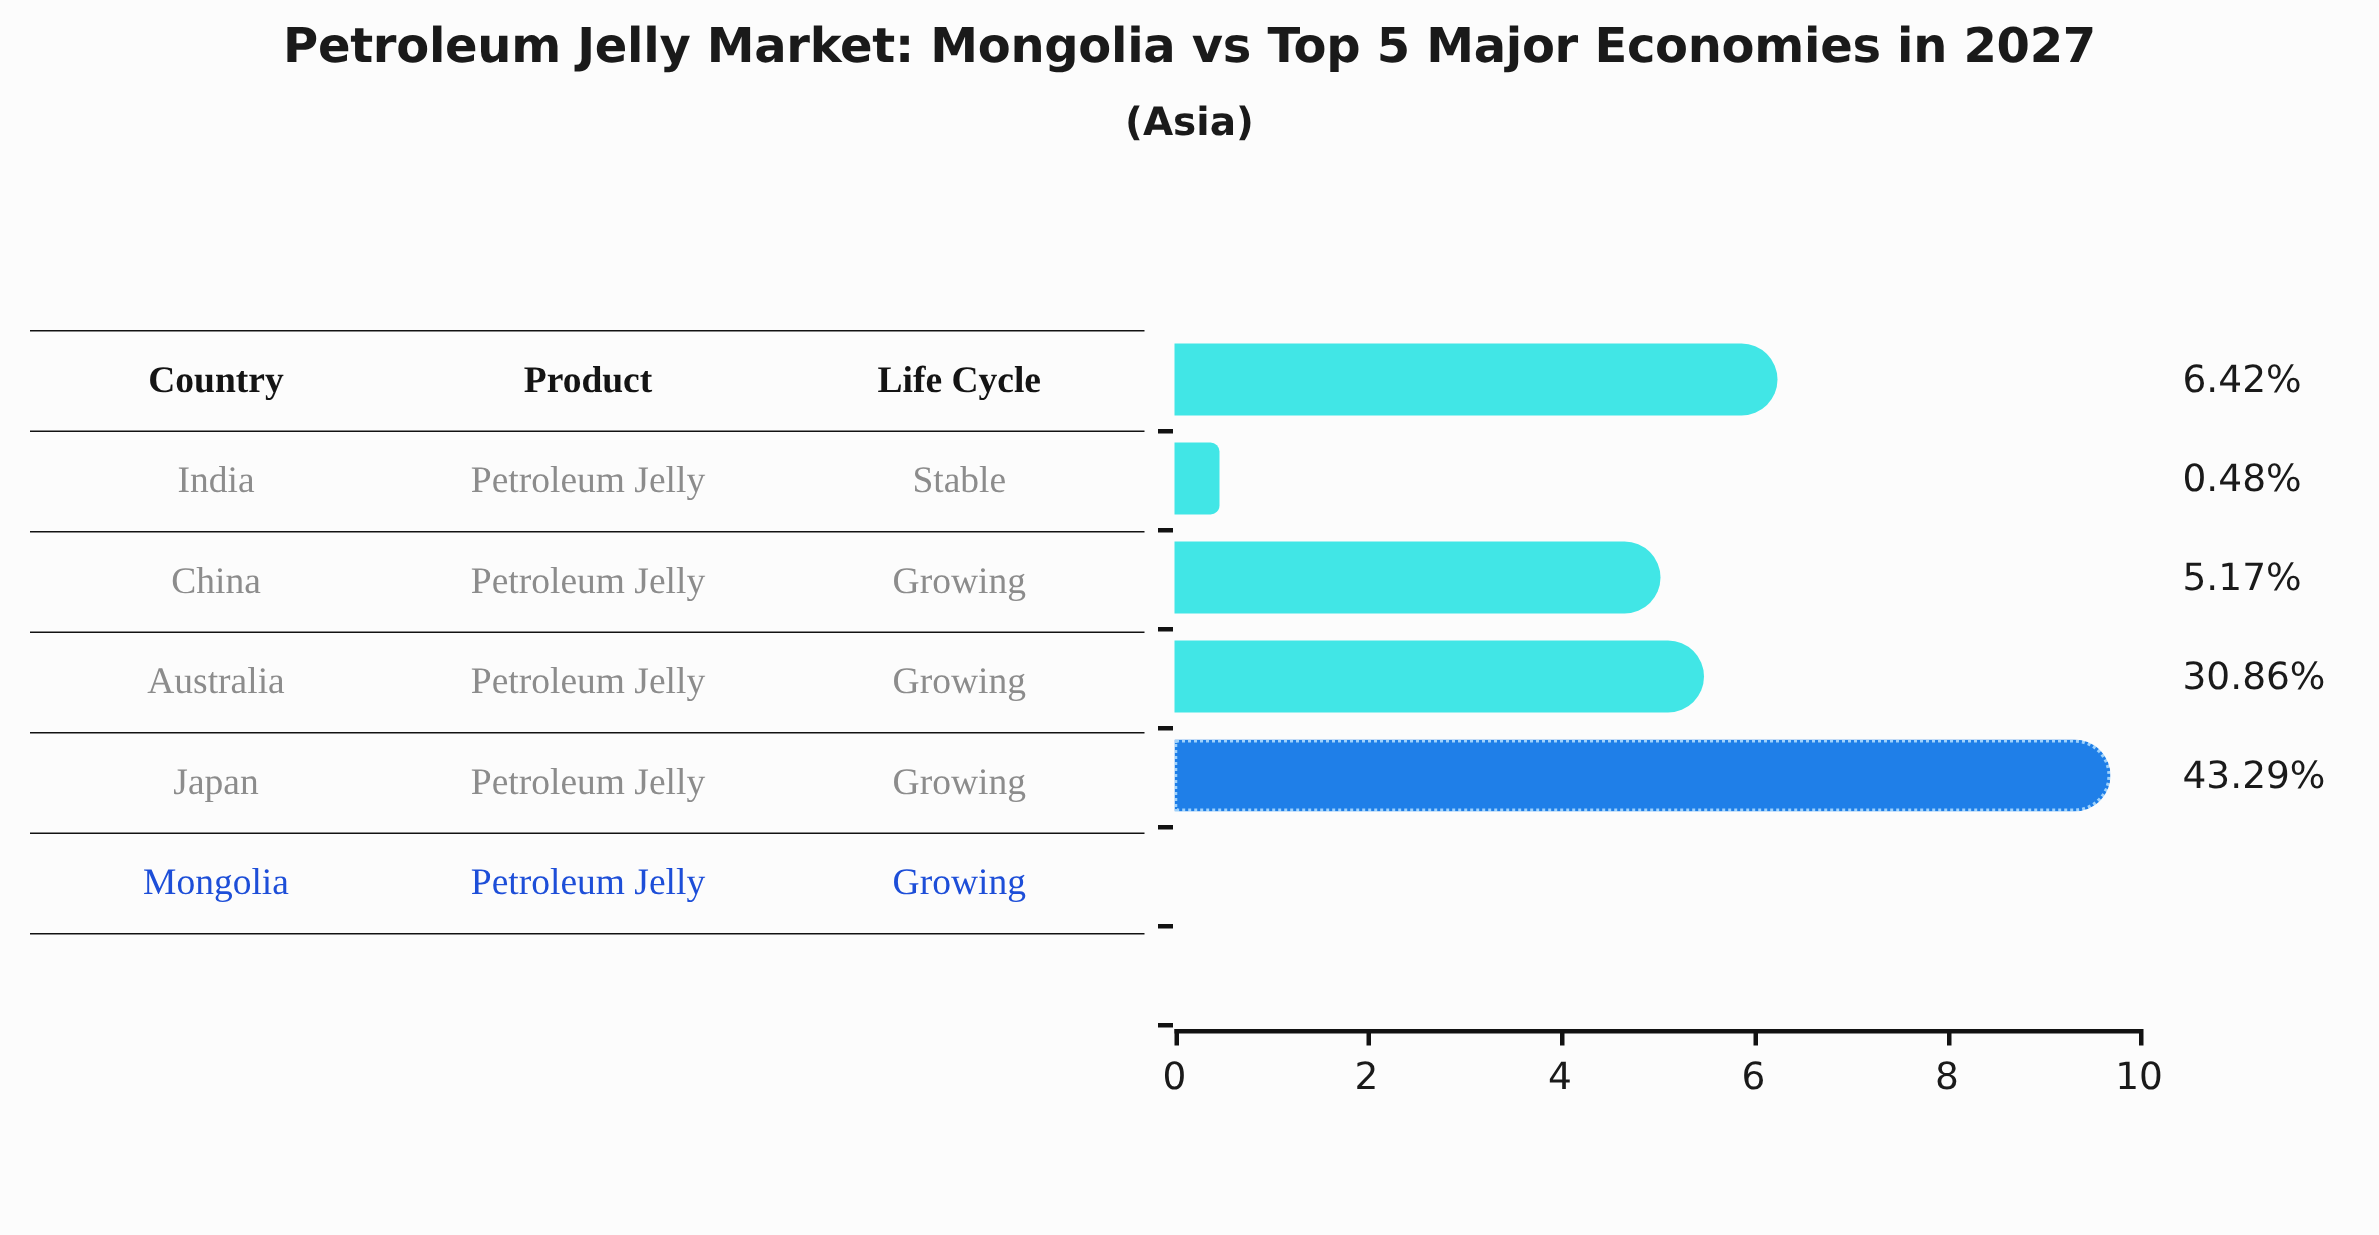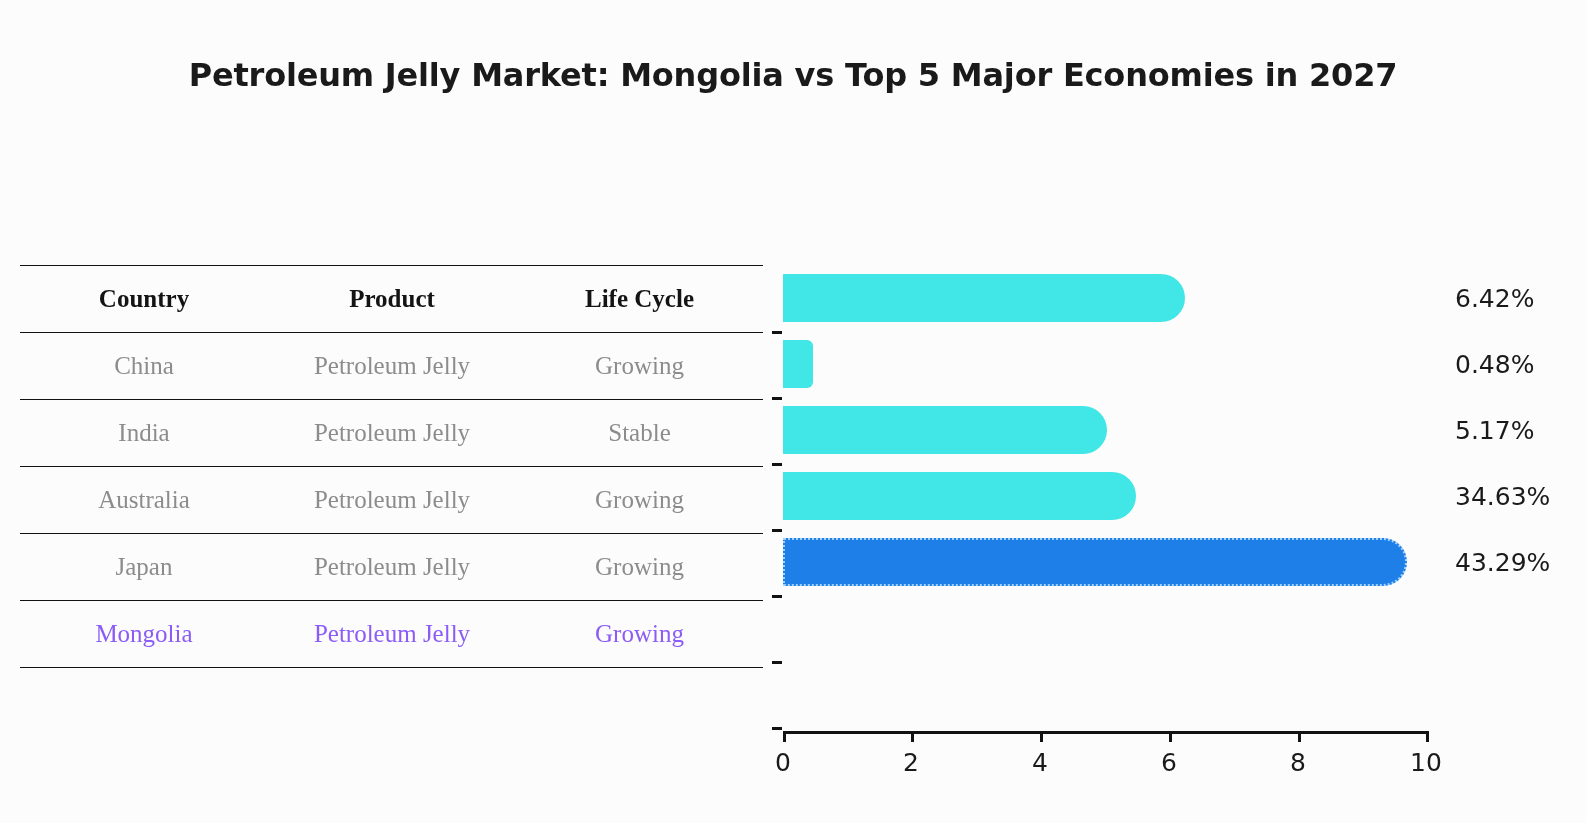--- a/index.html
+++ b/index.html
@@ -45,7 +45,6 @@
     top: 0;
     width: 1586px;
     height: 662px;
-    margin-top: 45px;
   }
 
   

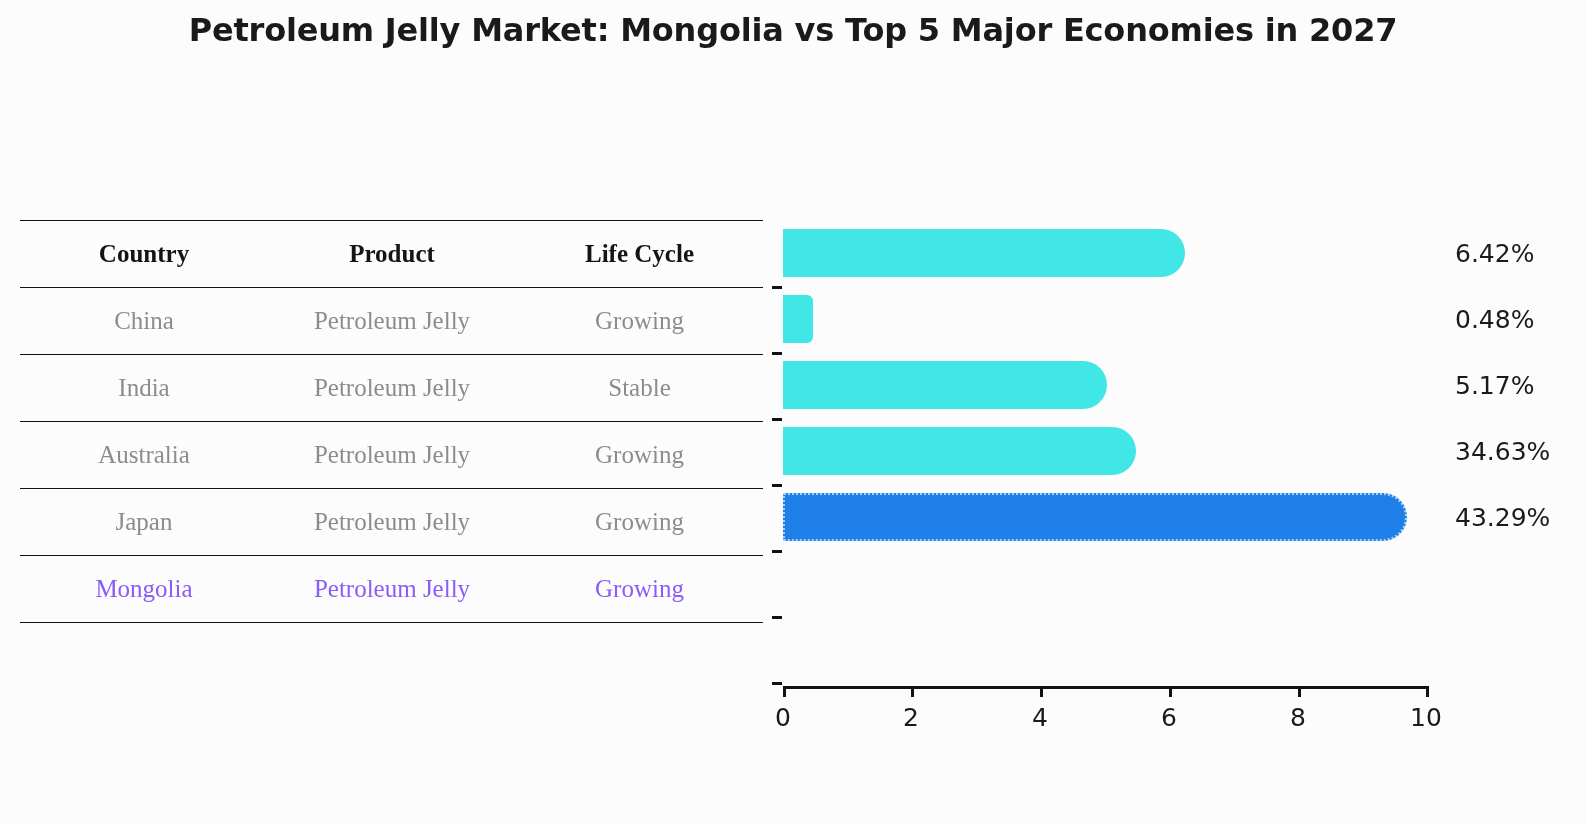--- a/index.html
+++ b/index.html
@@ -172,6 +172,7 @@
 
   <div class="title-block">
     <div class="chart-title">Petroleum Jelly Market: Mongolia vs Top 5 Major Economies in 2027</div>
+    <div class="chart-subtitle">(Asia)</div>
   </div>
 
   <div class="table-wrap">

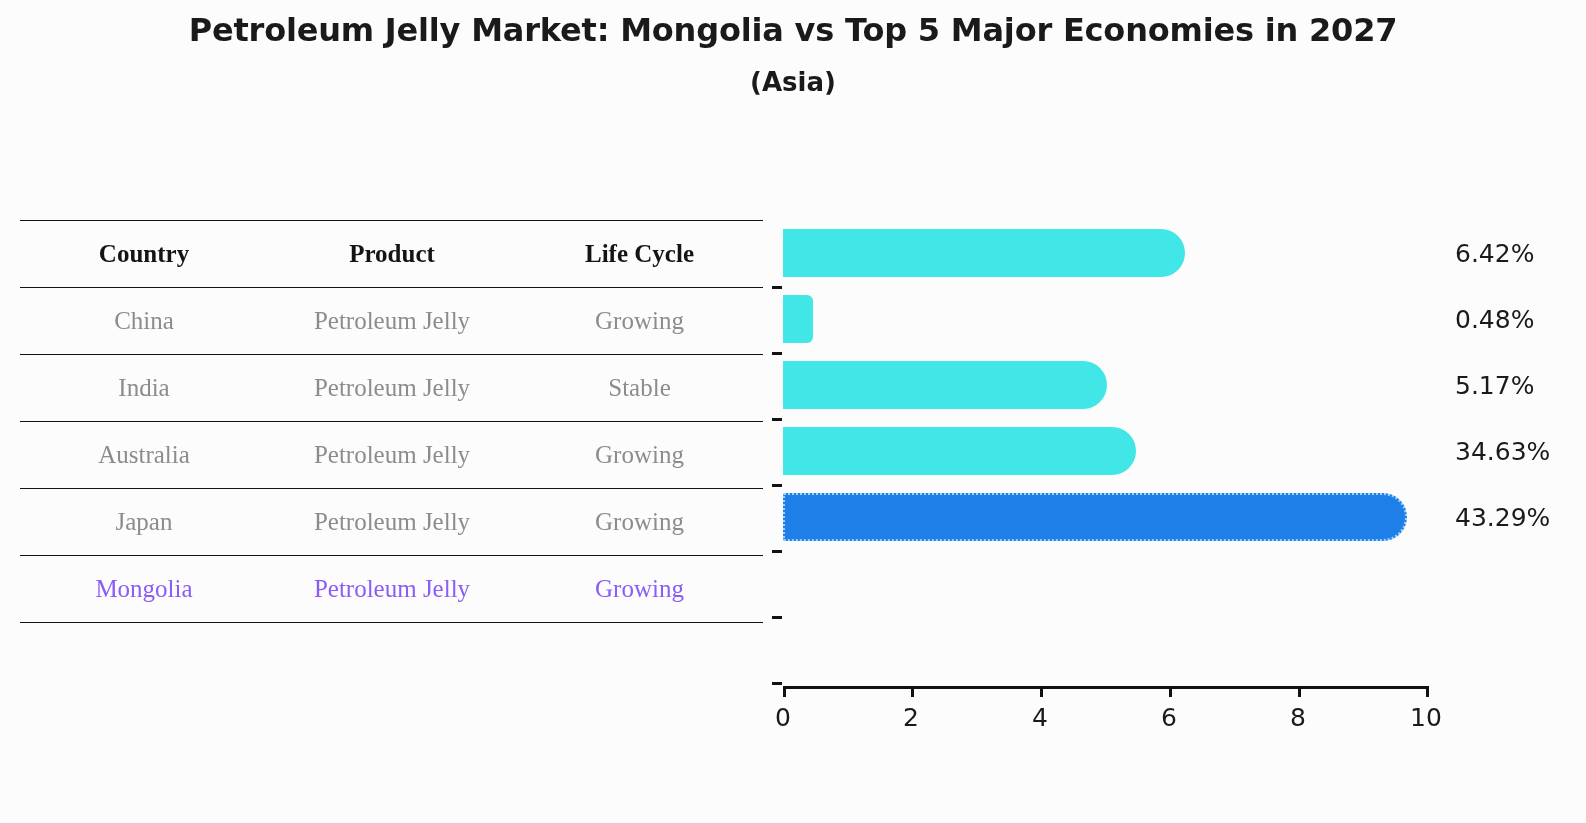--- a/index.html
+++ b/index.html
@@ -186,14 +186,14 @@
       </thead>
       <tbody>
         <tr>
+          <td>India</td>
+          <td>Petroleum Jelly</td>
+          <td>Stable</td>
+        </tr>
+        <tr>
           <td>China</td>
           <td>Petroleum Jelly</td>
           <td>Growing</td>
-        </tr>
-        <tr>
-          <td>India</td>
-          <td>Petroleum Jelly</td>
-          <td>Stable</td>
         </tr>
         <tr>
           <td>Australia</td>

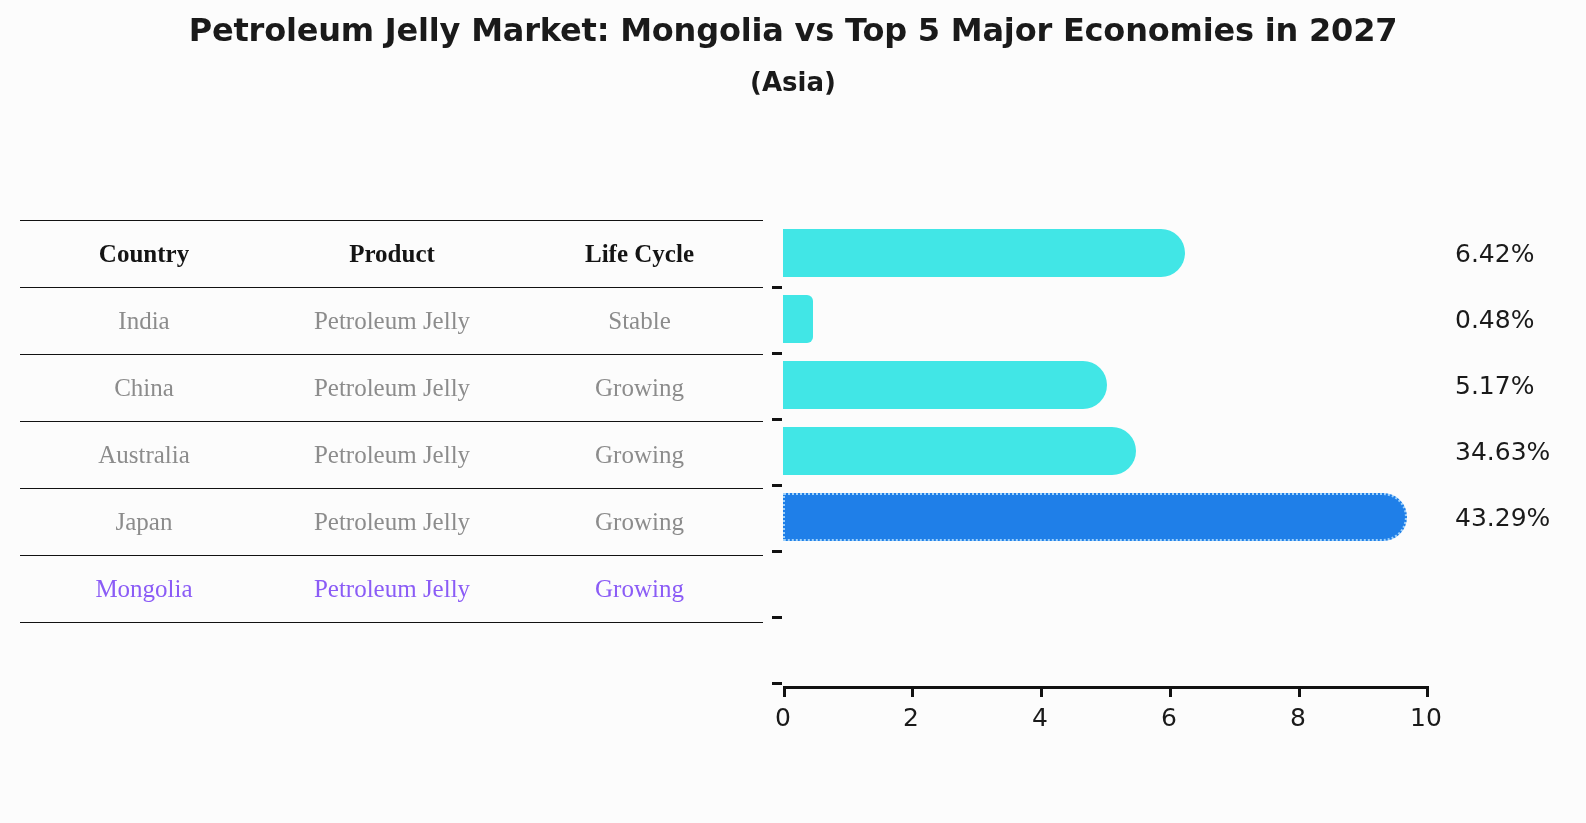--- a/index.html
+++ b/index.html
@@ -237,7 +237,7 @@
     </div>
     <div class="bar-row">
       <div class="bar" style="width: 353.184px; background: rgb(65, 230, 230);"></div>
-      <div class="bar-value">34.63%</div>
+      <div class="bar-value">30.86%</div>
     </div>
     <div class="bar-row">
       <div class="bar accent" style="width: 623.709px; background: rgb(31, 127, 232);"></div>

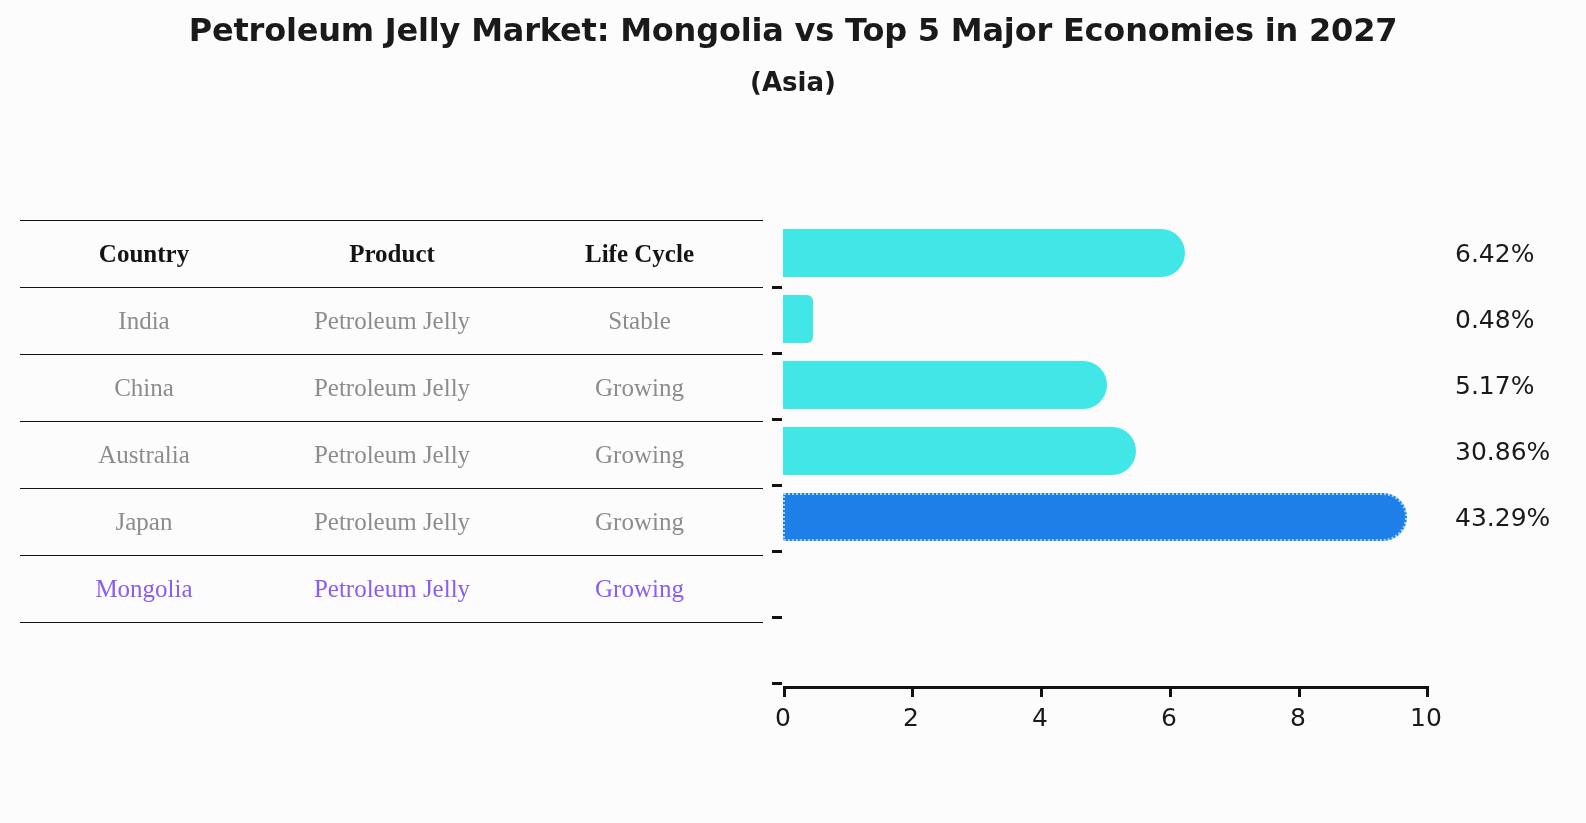--- a/index.html
+++ b/index.html
@@ -79,7 +79,7 @@
     color: #8c8c8c;
   }
   .tbl tr.highlight td {
-    color: #8b5cf6;
+    color: #1d4ed8;
   }
   .col-country  { width: 248px; }
   .col-product  { width: 248px; }

